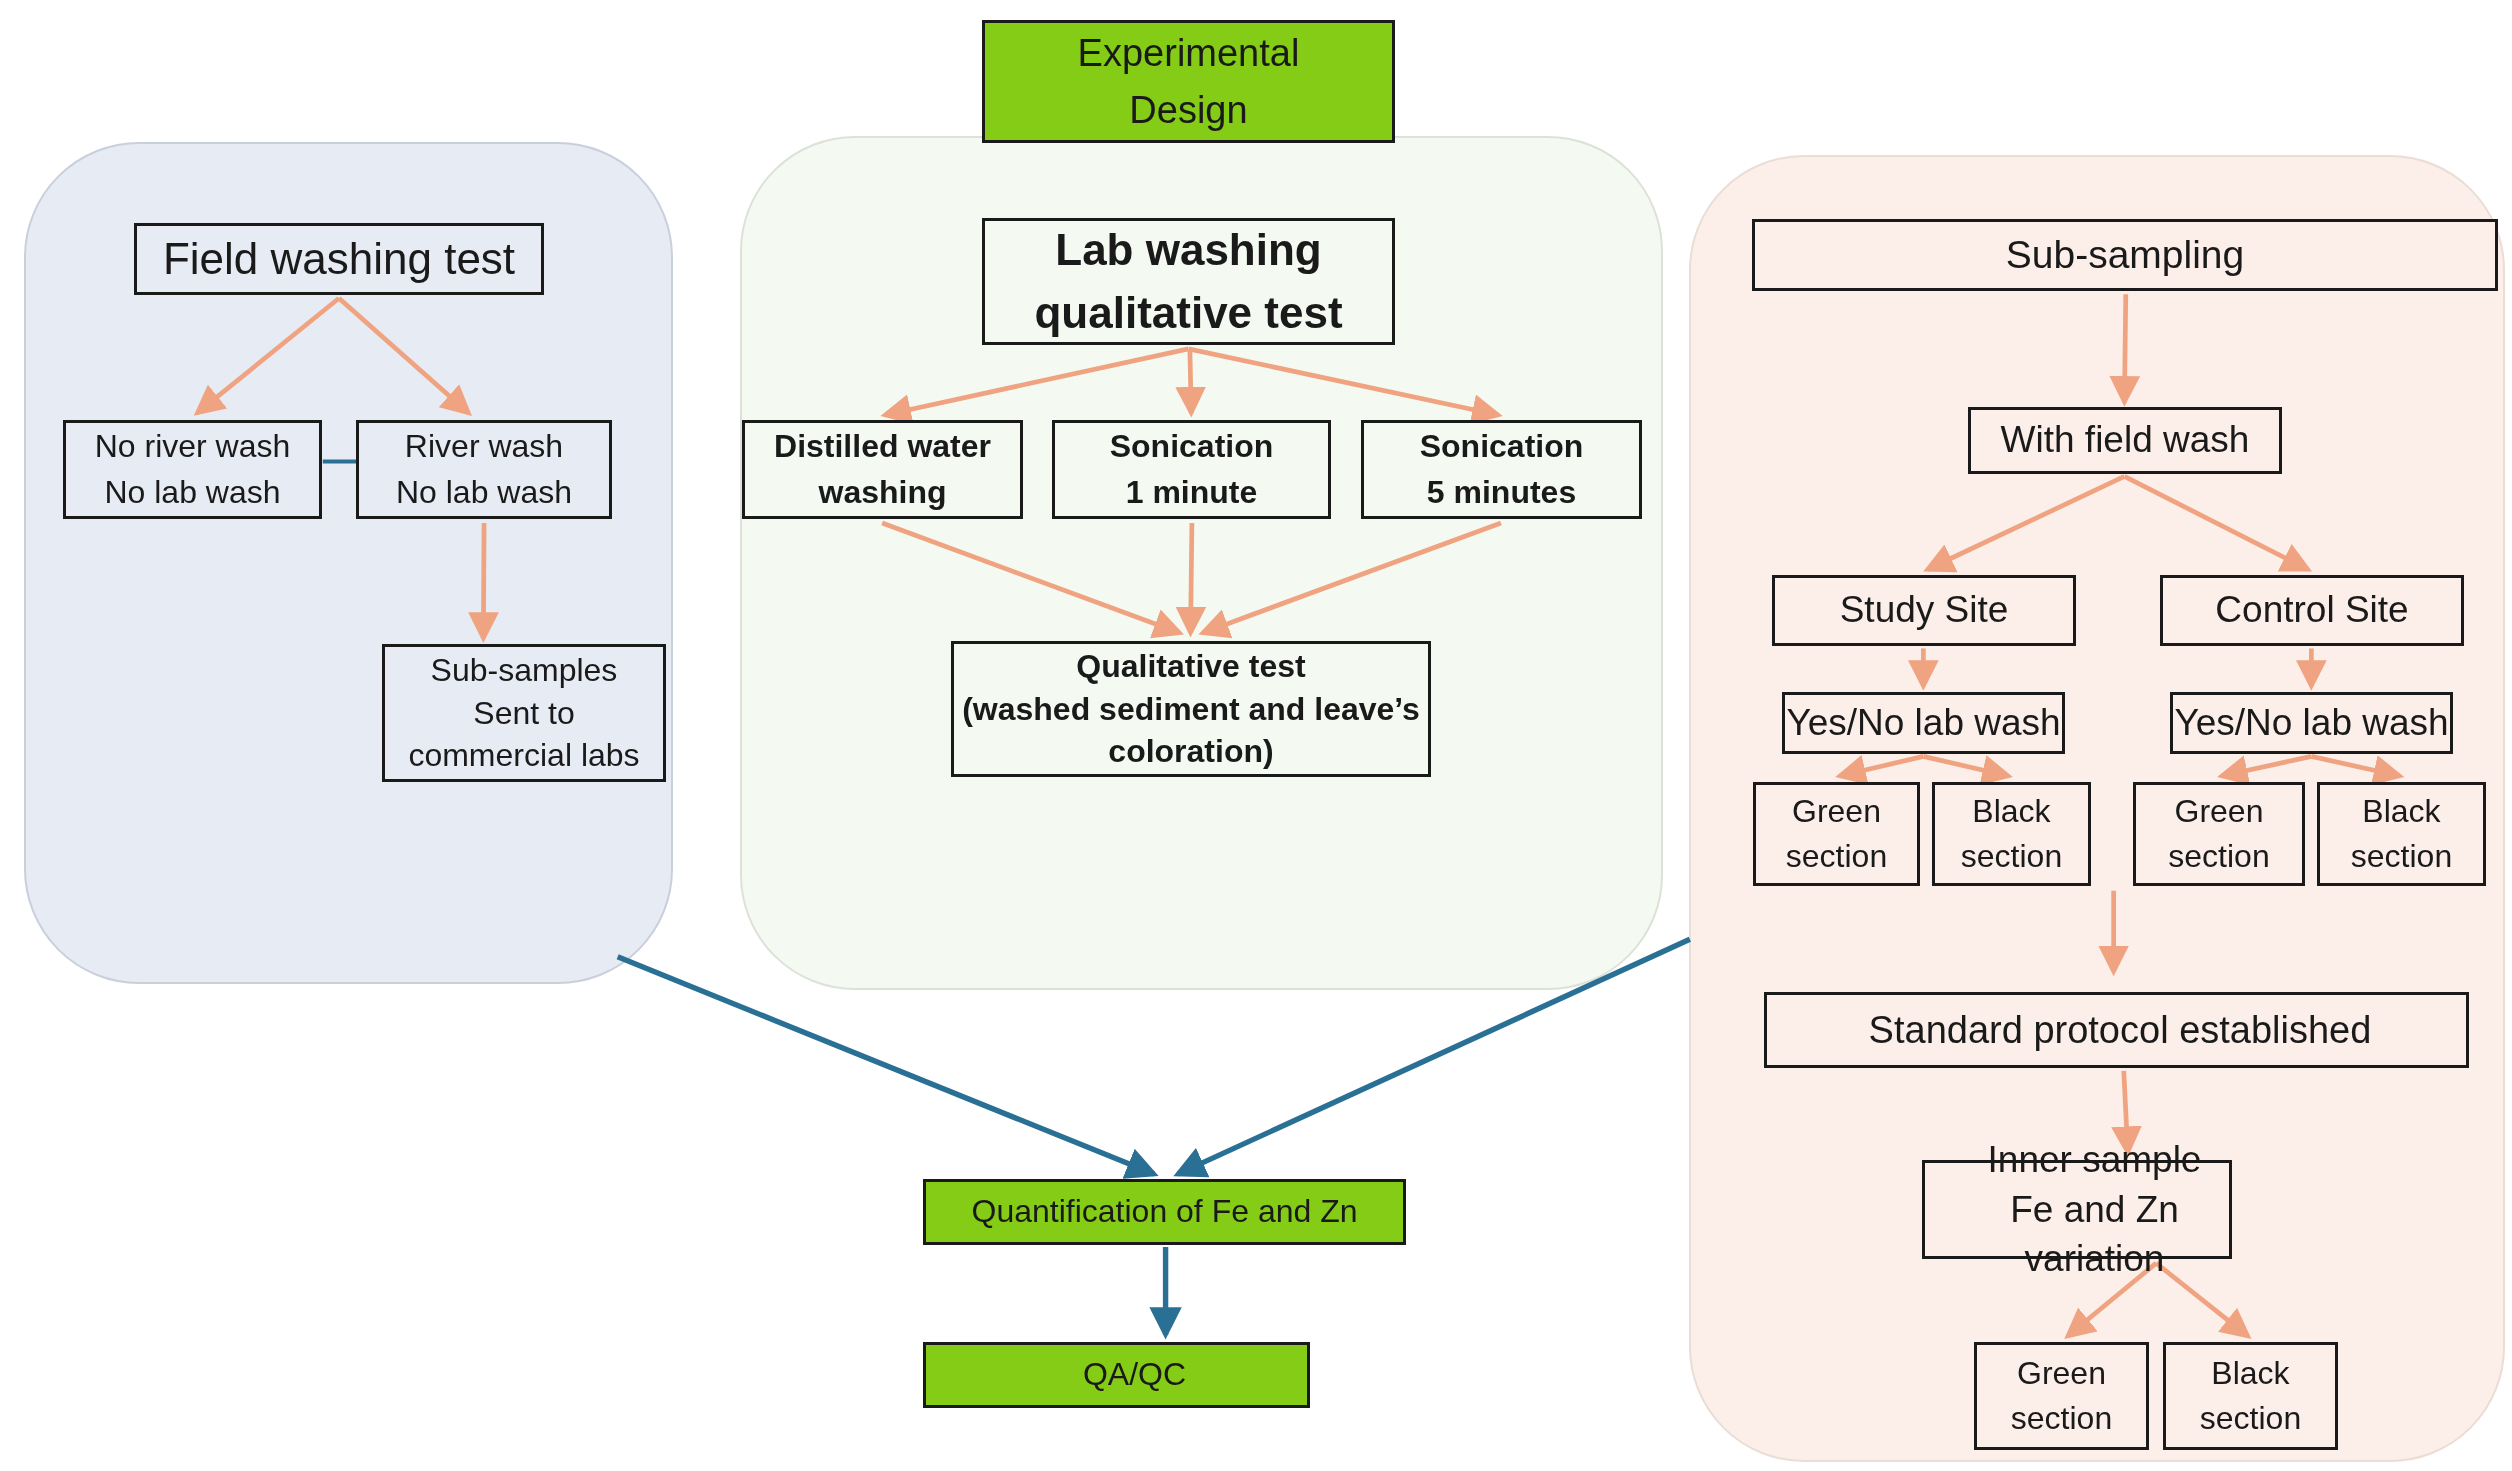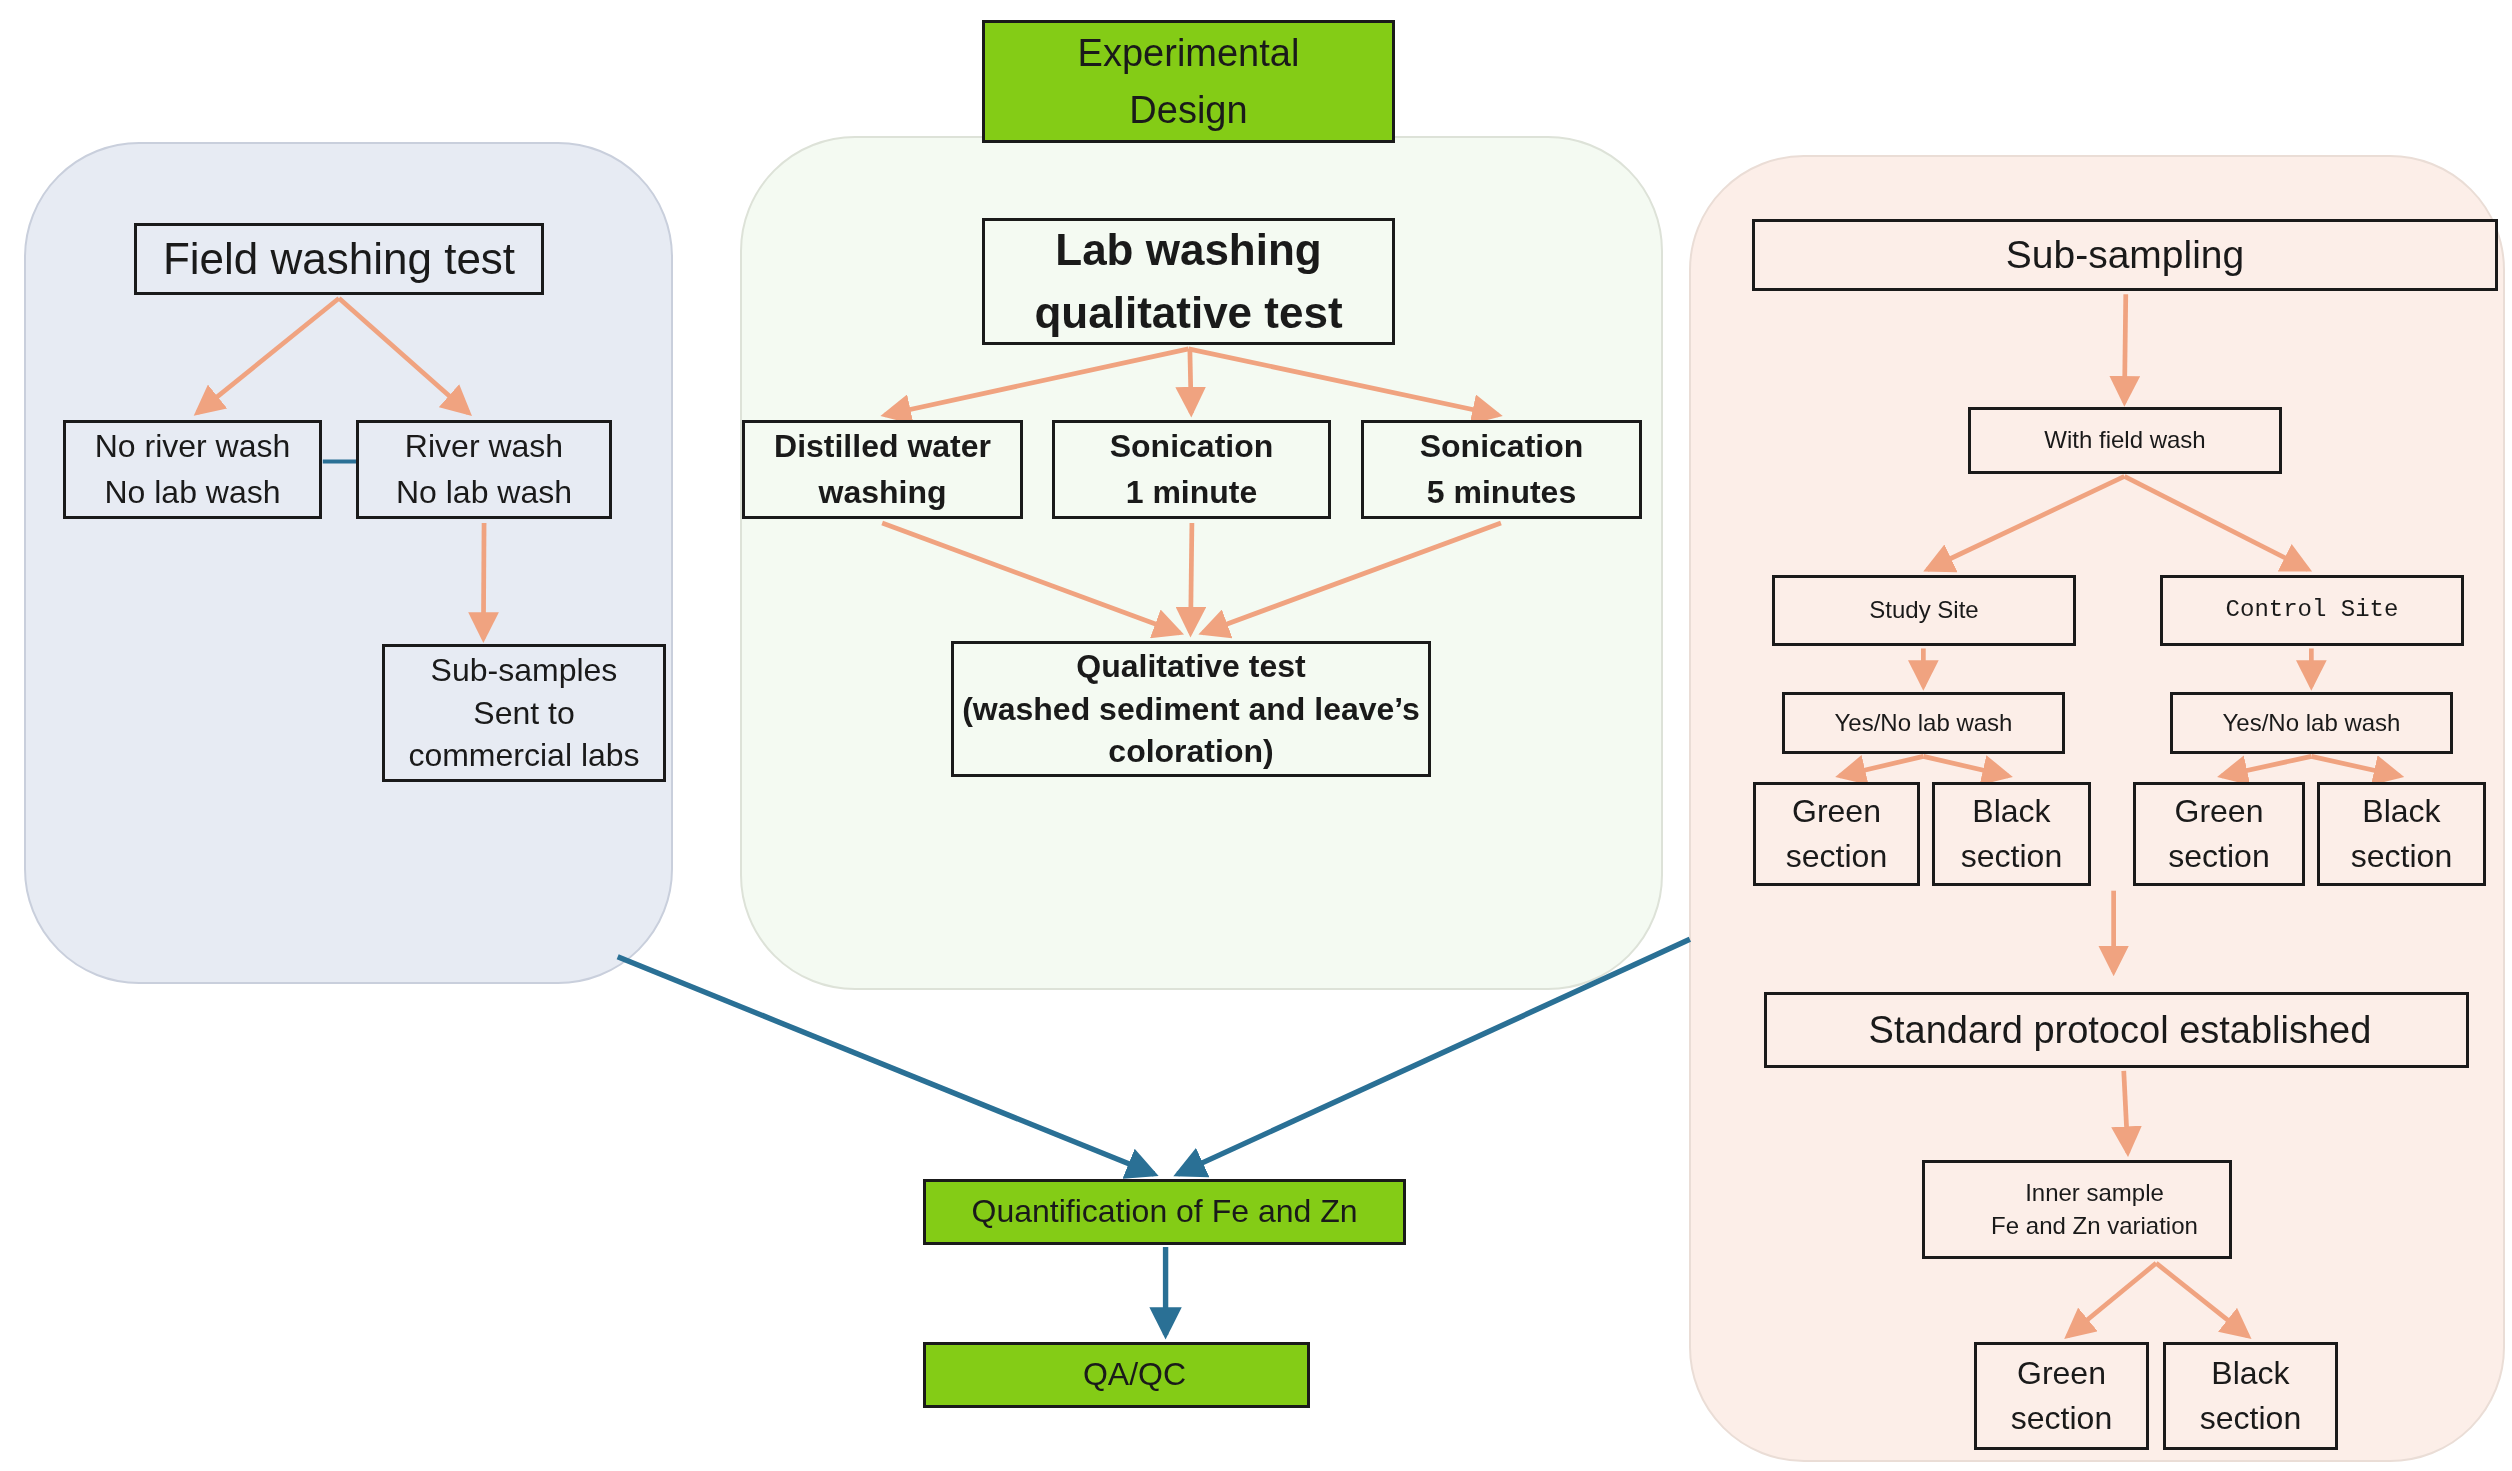--- a/index.html
+++ b/index.html
@@ -46,7 +46,7 @@
   .node.blue  { background: #e7ebf3; }
   .node.green { background: #f4faf2; font-weight: bold; }
   .node.pink  { background: #fceee8; }
-  .fs46 { font-size: 24px; }
+  .fs46 { font-size: 37px; }
   .fs54 { font-size: 44px; }
   .fs56 { font-size: 38px; line-height: 1.5; }
   .fs58 { font-size: 39px; }

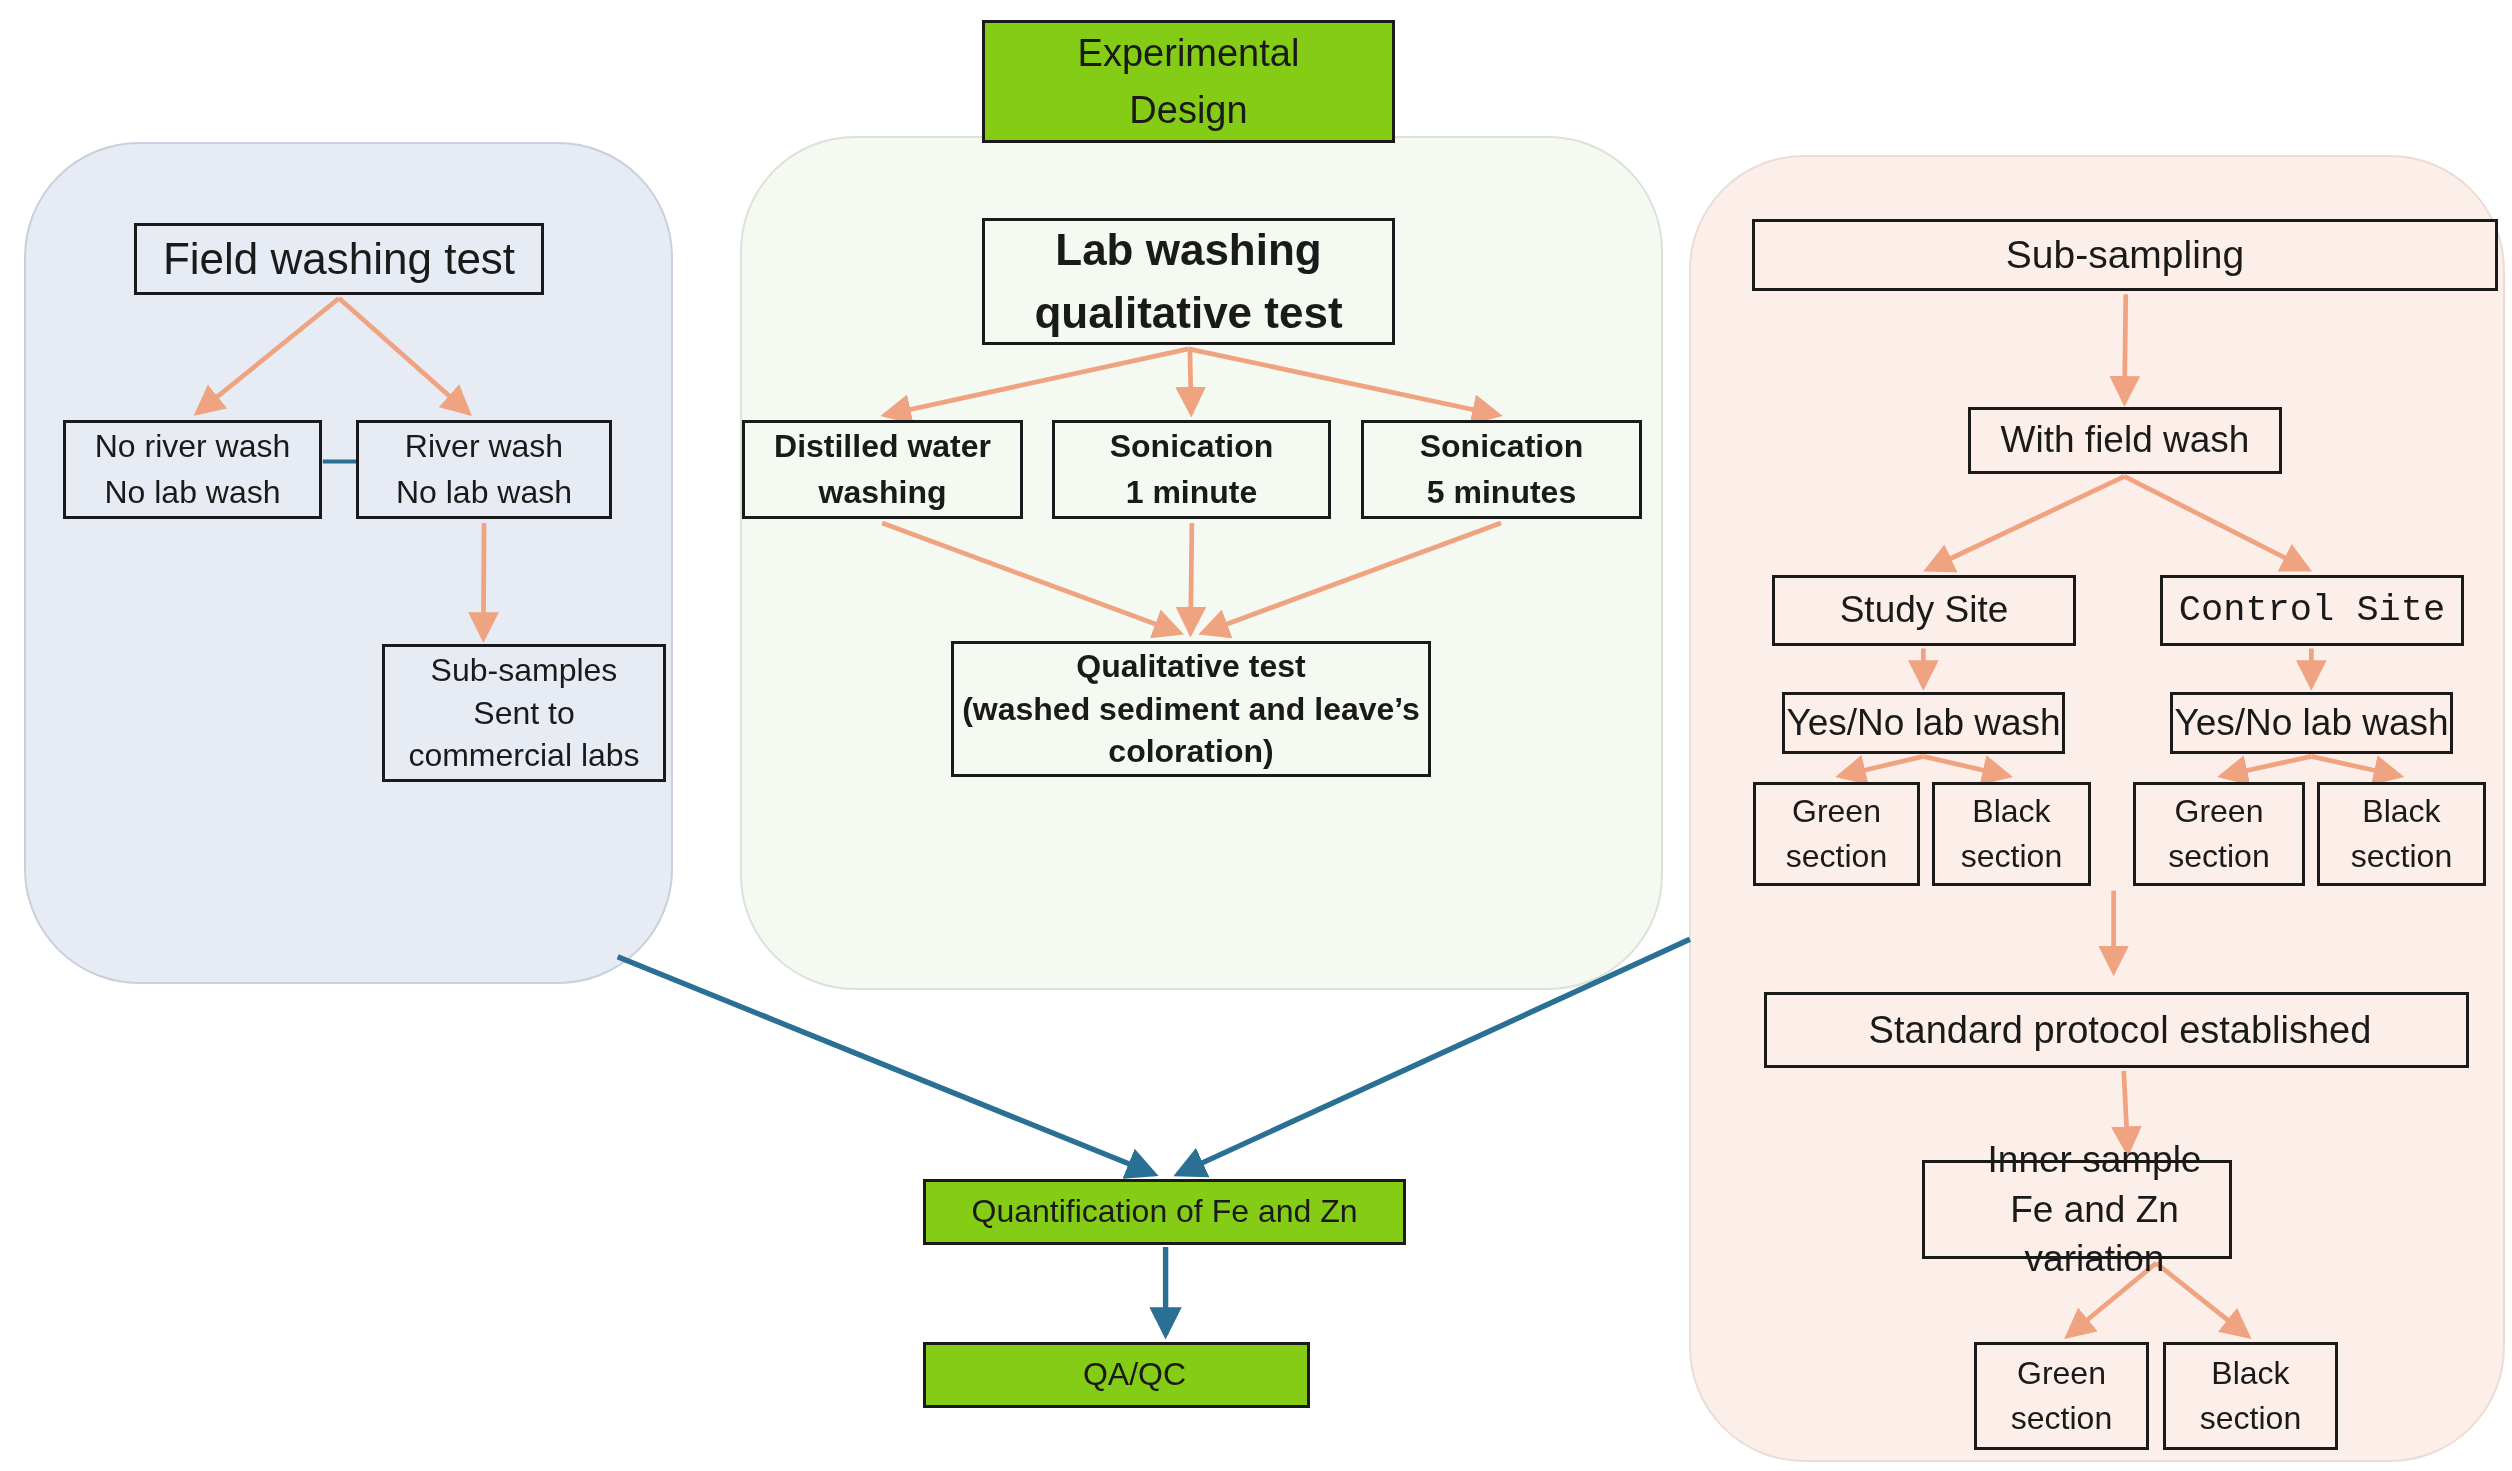--- a/index.html
+++ b/index.html
@@ -129,7 +129,7 @@
   <div class="node pink fs58" style="left:1752px; top:219px; width:746px; height:72px;">Sub-sampling</div>
   <div class="node pink fs46" style="left:1968px; top:407px; width:314px; height:67px;">With field wash</div>
   <div class="node pink fs46" style="left:1772px; top:575px; width:304px; height:71px;">Study Site</div>
-  <div class="node pink fs46" style="left:2160px; top:575px; width:304px; height:71px;font-family:Liberation Mono, monospace;">Control Site</div>
+  <div class="node pink fs46" style="left:2160px; top:575px; width:304px; height:71px;">Control Site</div>
   <div class="node pink fs46" style="left:1782px; top:692px; width:283px; height:62px;">Yes/No lab wash</div>
   <div class="node pink fs46" style="left:2170px; top:692px; width:283px; height:62px;">Yes/No lab wash</div>
   <div class="node pink" style="left:1753px; top:782px; width:167px; height:104px;">Green

